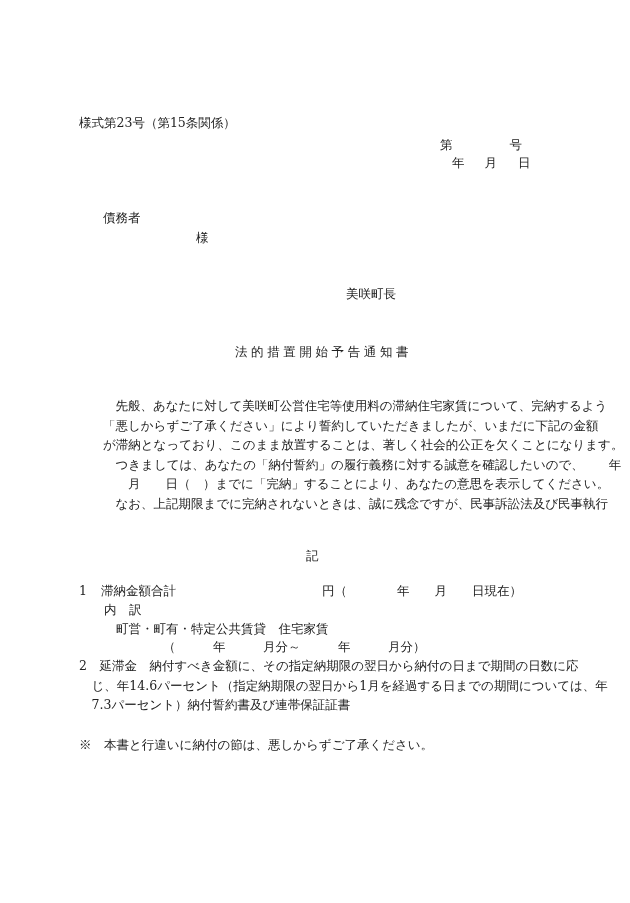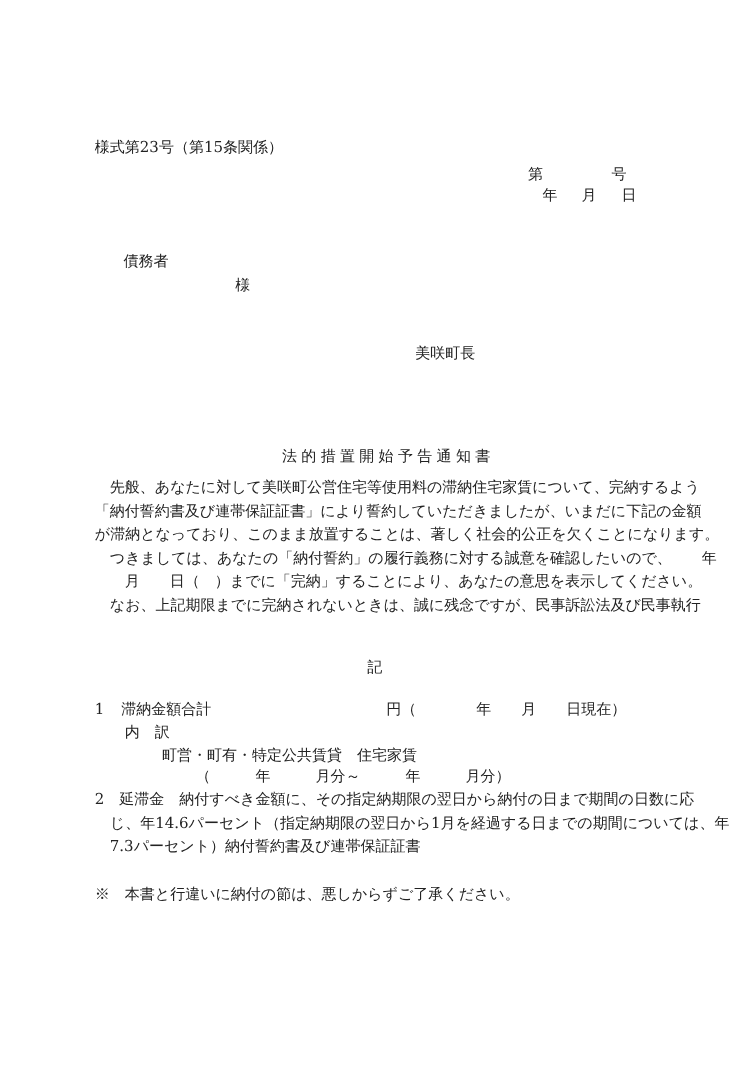--- a/index.html
+++ b/index.html
@@ -16,7 +16,7 @@
   .debtor { left: 103px; top: 208px; }
   .sama { left: 196px; top: 228px; }
   .mayor { left: 346px; top: 284px; text-align: center; }
-  .title { left: 235px; top: 342px; letter-spacing: 3.6px; margin-top: 28px; }
+  .title { left: 235px; top: 342px; letter-spacing: 3.6px; }
   .body-para { left: 79px; top: 396px; width: 480px; }
   .body-para div { line-height: 19.5px; white-space: nowrap; }
   .ki { left: 306px; top: 546px; }

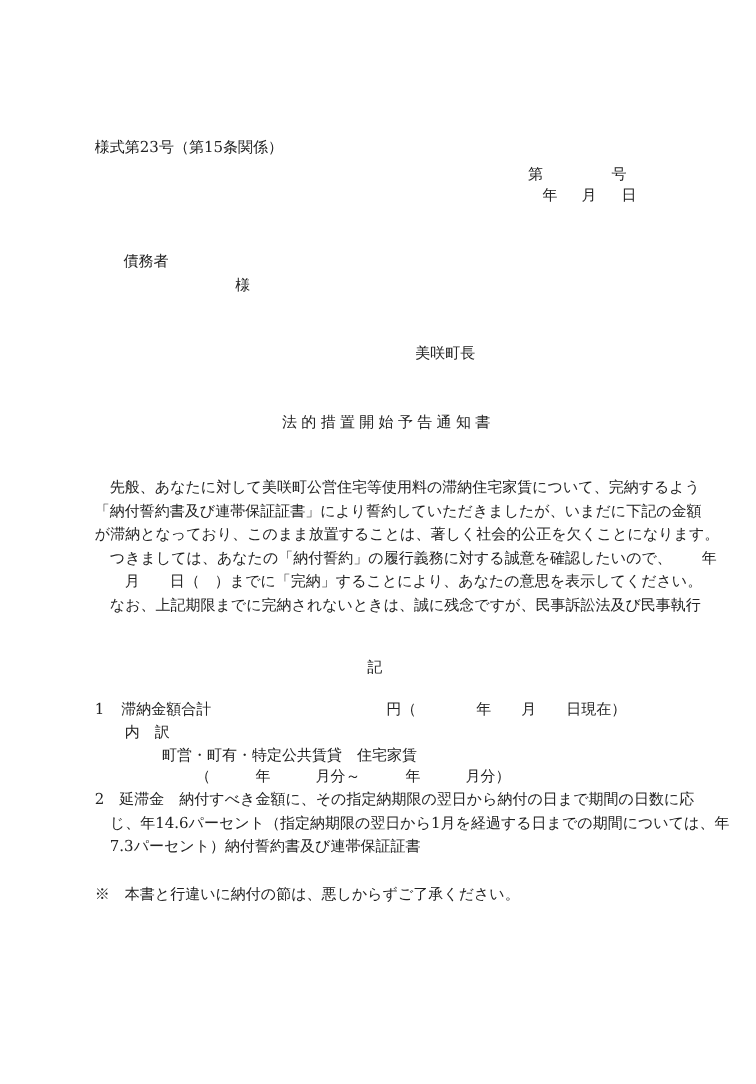--- a/index.html
+++ b/index.html
@@ -18,7 +18,7 @@
   .mayor { left: 346px; top: 284px; text-align: center; }
   .title { left: 235px; top: 342px; letter-spacing: 3.6px; }
   .body-para { left: 79px; top: 396px; width: 480px; }
-  .body-para div { line-height: 19.5px; white-space: nowrap; }
+  .body-para div { line-height: 19.5px; white-space: nowrap; margin-left: 24px; }
   .ki { left: 306px; top: 546px; }
   .item1 { left: 79px; top: 581px; }
   .uchiwake { left: 104px; top: 600px; }

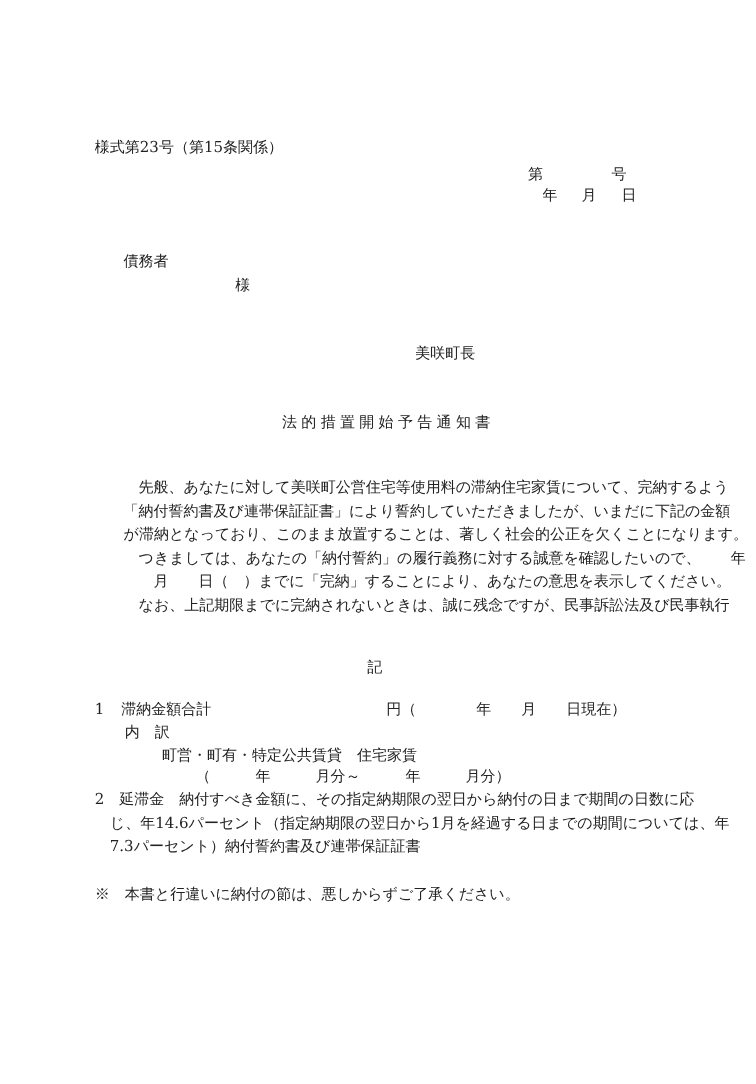--- a/index.html
+++ b/index.html
@@ -50,7 +50,7 @@
 
 <div class="abs body-para">
   <div>　先般、あなたに対して美咲町公営住宅等使用料の滞納住宅家賃について、完納するよう</div>
-  <div>「納付誓約書及び連帯保証証書」により誓約していただきましたが、いまだに下記の金額</div>
+  <div>「悪しからずご了承ください」により誓約していただきましたが、いまだに下記の金額</div>
   <div>が滞納となっており、このまま放置することは、著しく社会的公正を欠くことになります。</div>
   <div>　つきましては、あなたの「納付誓約」の履行義務に対する誠意を確認したいので、　　年</div>
   <div>　　月　　日（　）までに「完納」することにより、あなたの意思を表示してください。</div>

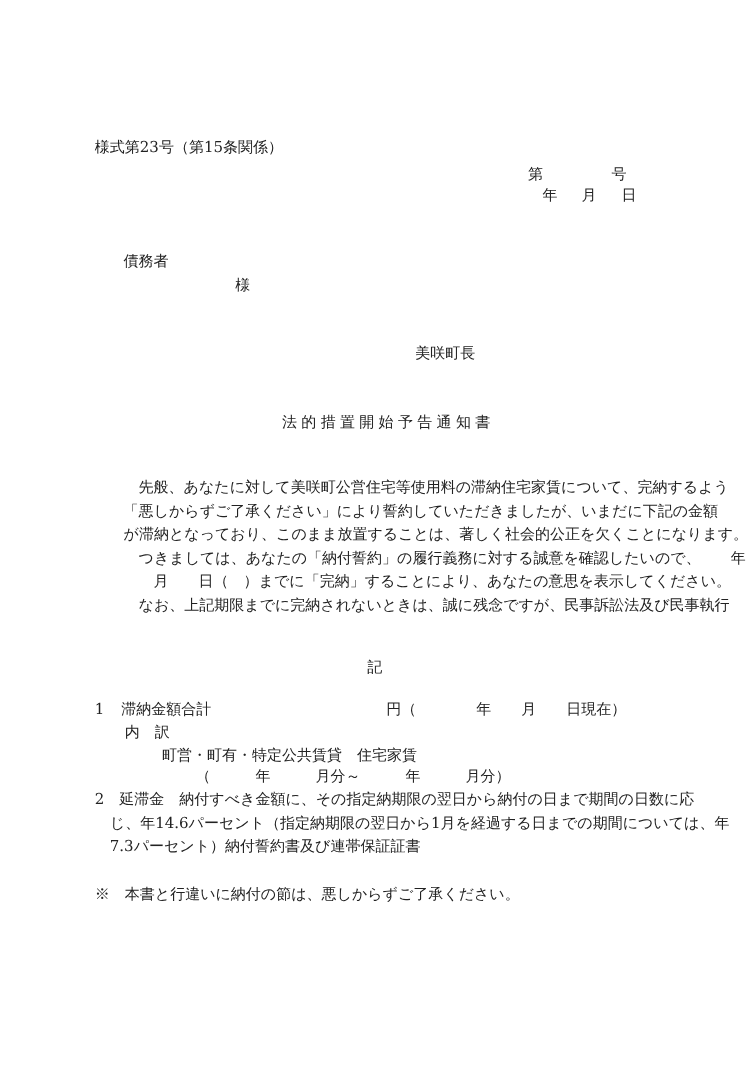--- a/index.html
+++ b/index.html
@@ -22,7 +22,7 @@
   .ki { left: 306px; top: 546px; }
   .item1 { left: 79px; top: 581px; }
   .uchiwake { left: 104px; top: 600px; }
-  .rent { left: 116px; top: 619px; margin-left: 19px; }
+  .rent { left: 116px; top: 619px; }
   .period { left: 163px; top: 637px; }
   .item2 { left: 79px; top: 656px; }
   .item2 div { line-height: 19.5px; }

